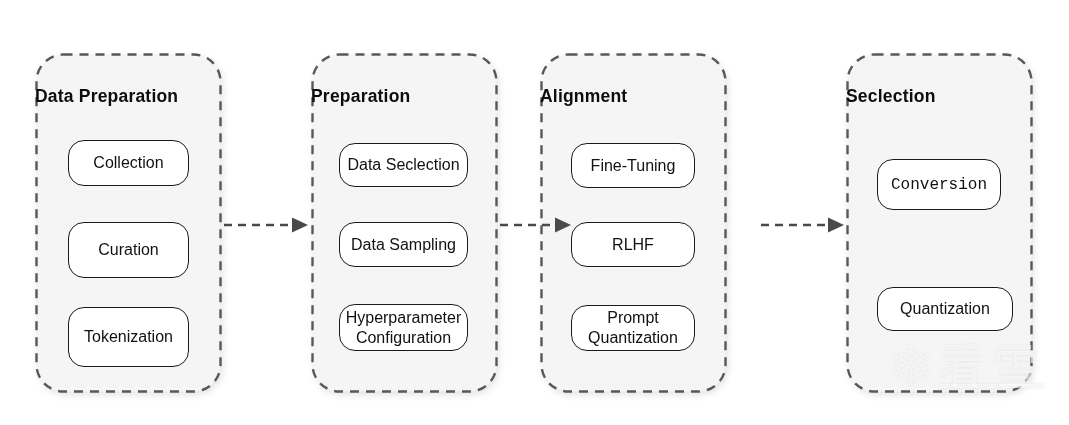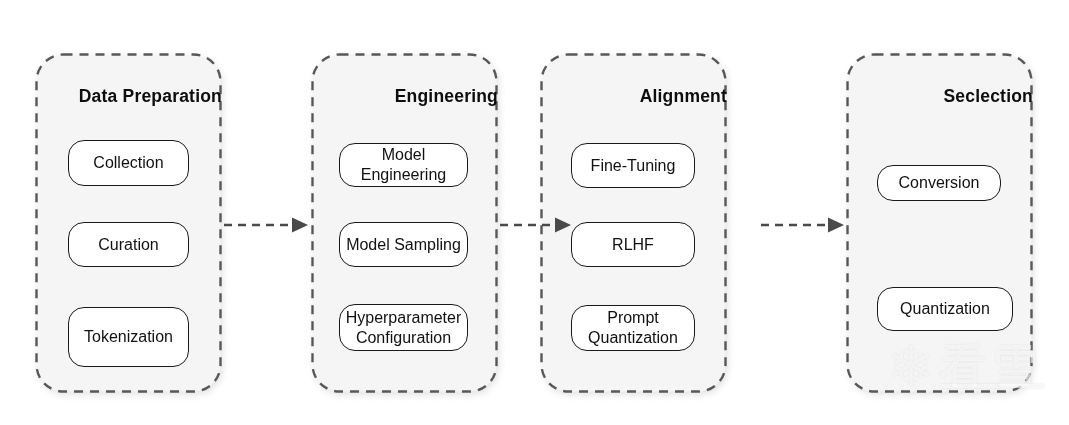--- a/index.html
+++ b/index.html
@@ -10,7 +10,7 @@
   .stage{position:absolute;top:53px;width:187px;height:340px;}
   .stage-border{position:absolute;left:0;top:0;filter:drop-shadow(2px 3px 3px rgba(0,0,0,0.10));}
   .stage-title{
-    position:absolute;top:33px;left:0;width:100%;text-align:right;
+    position:absolute;top:33px;left:0;width:100%;text-align:left;
     font-size:17.5px;font-weight:bold;color:#0d0d0d;letter-spacing:0.2px;
   }
   .item{

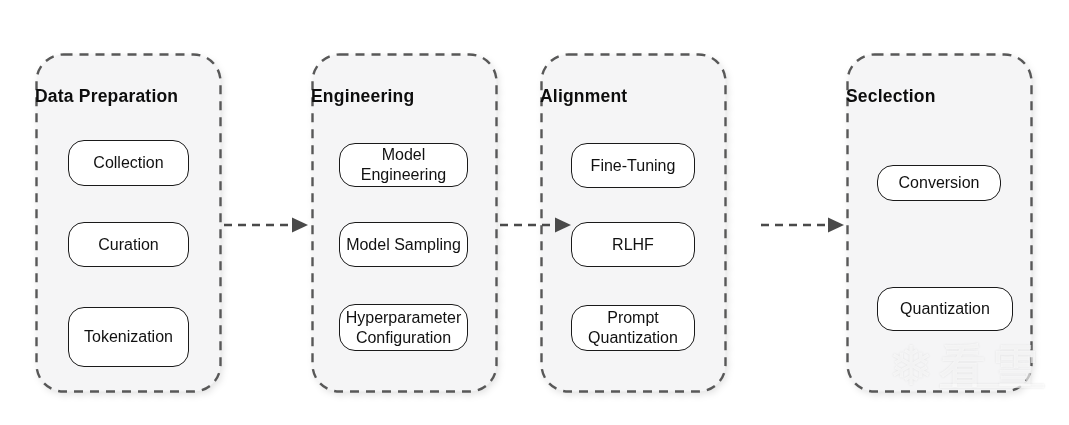--- a/index.html
+++ b/index.html
@@ -68,7 +68,7 @@
     <svg class="stage-border" width="187" height="340">
       <rect x="1.5" y="1.5" width="184" height="337" rx="27" fill="#f5f5f6" stroke="#585858" stroke-width="2.4" stroke-dasharray="9 7"></rect>
     </svg>
-    <div class="stage-title">Engineering</div>
+    <div class="stage-title">Preparation</div>
     <div class="item i0">Model Engineering</div>
     <div class="item i1">Model Sampling</div>
     <div class="item i2">Hyperparameter Configuration</div>

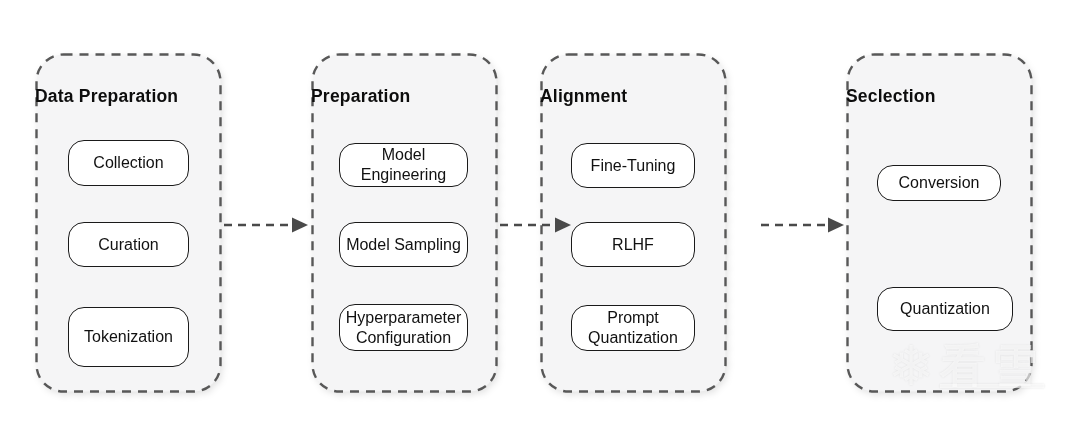--- a/index.html
+++ b/index.html
@@ -69,7 +69,7 @@
       <rect x="1.5" y="1.5" width="184" height="337" rx="27" fill="#f5f5f6" stroke="#585858" stroke-width="2.4" stroke-dasharray="9 7"></rect>
     </svg>
     <div class="stage-title">Preparation</div>
-    <div class="item i0">Model Engineering</div>
+    <div class="item i0">Data Seclection</div>
     <div class="item i1">Model Sampling</div>
     <div class="item i2">Hyperparameter Configuration</div>
   </div>

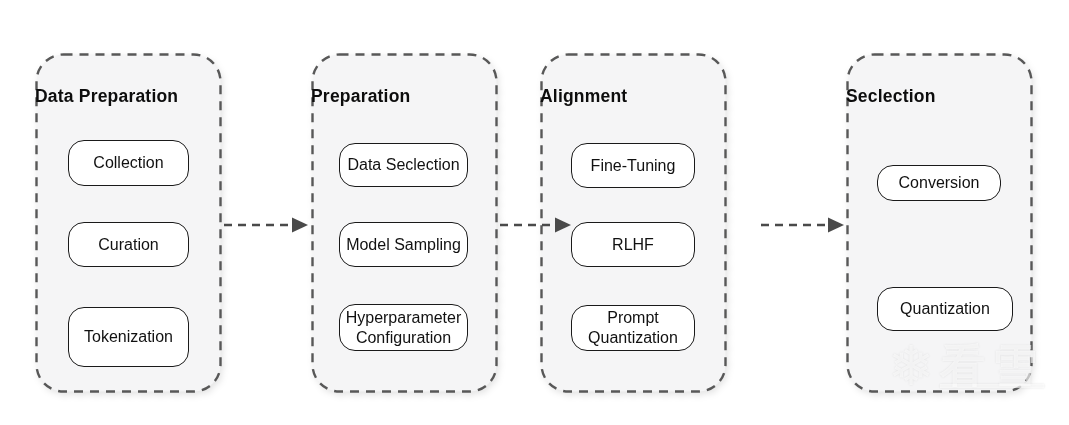--- a/index.html
+++ b/index.html
@@ -37,7 +37,7 @@
   .stage-3 .i1{top:169px;left:31px;width:124px;height:45px;}
   .stage-3 .i2{top:252px;left:31px;width:124px;height:46px;}
   
-  .stage-4 .i0{top:112px;left:31px;width:124px;height:36px;}
+  .stage-4 .i0{top:106px;left:31px;width:124px;height:51px;font-family:Liberation Mono, monospace;}
   .stage-4 .i1{top:234px;left:31px;width:136px;height:44px;}
   .arrows{position:absolute;left:0;top:0;pointer-events:none;}
   .watermark{

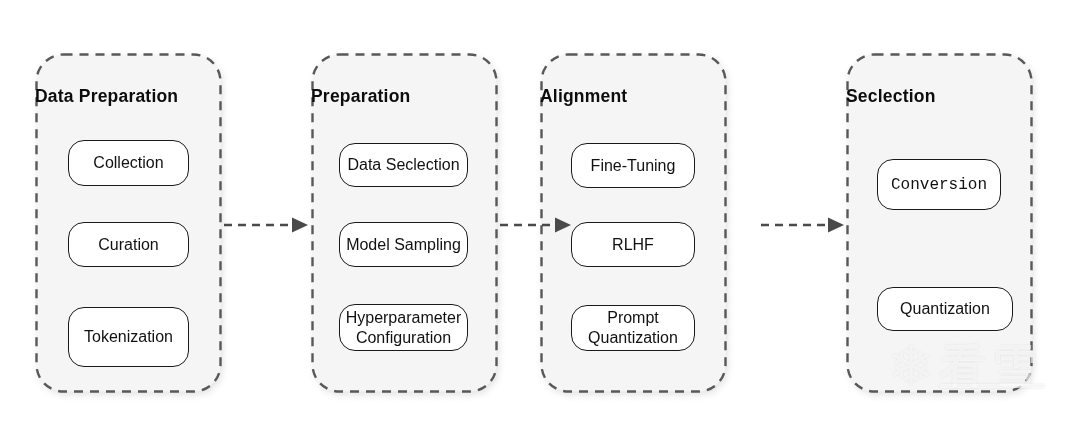--- a/index.html
+++ b/index.html
@@ -26,7 +26,7 @@
   .stage-4{left:846px;}
   
   .stage-1 .i0{top:87px;left:33px;width:121px;height:46px;}
-  .stage-1 .i1{top:169px;left:33px;width:121px;height:45px;}
+  .stage-1 .i1{top:169px;left:33px;width:121px;height:56px;}
   .stage-1 .i2{top:254px;left:33px;width:121px;height:60px;}
   
   .stage-2 .i0{top:90px;left:28px;width:129px;height:44px;}

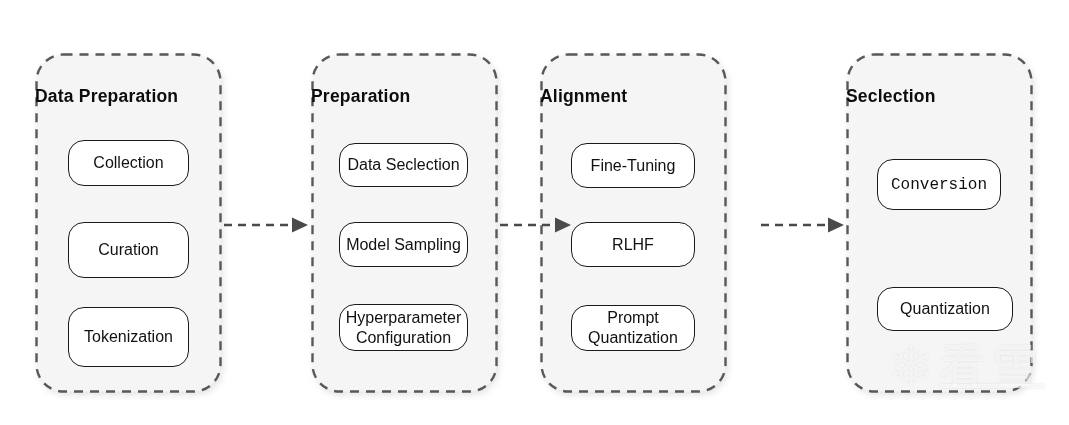--- a/index.html
+++ b/index.html
@@ -70,7 +70,7 @@
     </svg>
     <div class="stage-title">Preparation</div>
     <div class="item i0">Data Seclection</div>
-    <div class="item i1">Model Sampling</div>
+    <div class="item i1">Data Sampling</div>
     <div class="item i2">Hyperparameter Configuration</div>
   </div>
 

